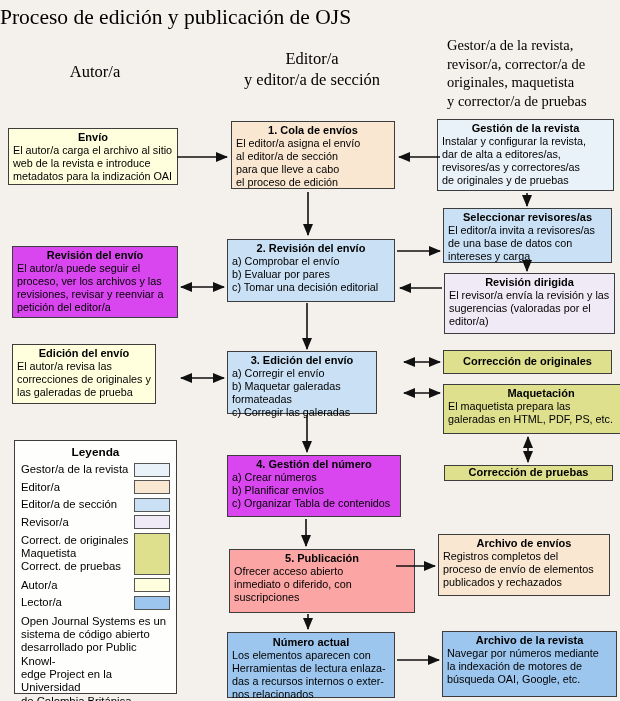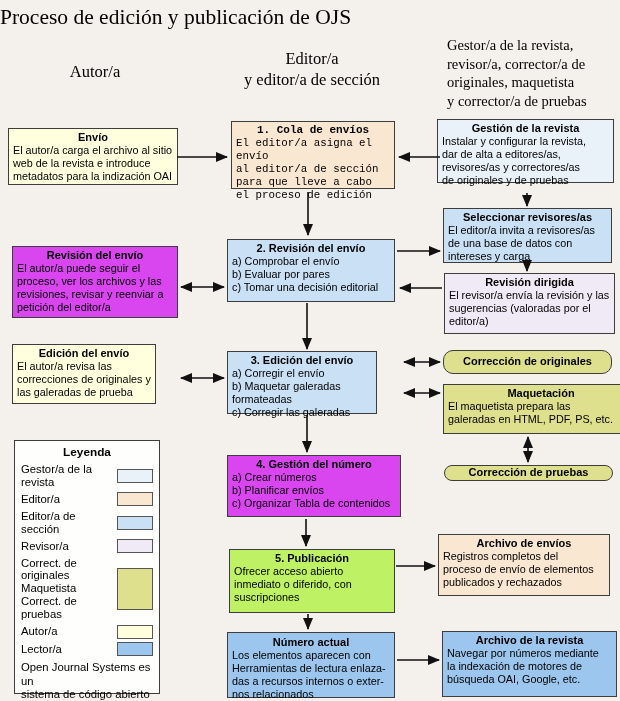--- a/index.html
+++ b/index.html
@@ -58,7 +58,7 @@
   <div class="bb">El autor/a revisa las correcciones de originales y las galeradas de prueba</div>
 </div>
 
-<div class="box" style="left: 231px; top: 121px; width: 164px; height: 68px; background-color: rgb(250, 231, 210); font-family: Liberation Mono, monospace;">
+<div class="box" style="left: 231px; top: 121px; width: 164px; height: 68px; background-color: rgb(250, 231, 210);">
   <div class="bt">1. Cola de envíos</div>
   <div class="bb">El editor/a asigna el envío
 al editor/a de sección

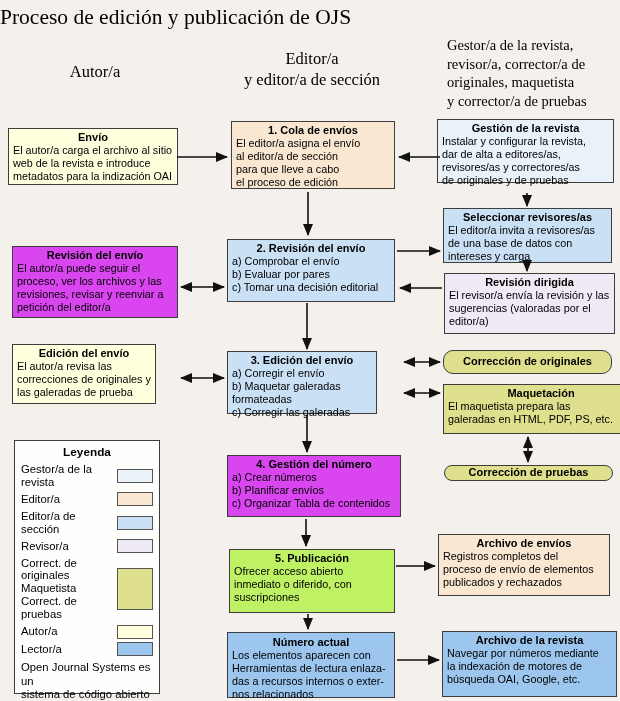--- a/index.html
+++ b/index.html
@@ -97,7 +97,7 @@
 nos relacionados</div>
 </div>
 
-<div class="box" style="left: 437px; top: 119px; width: 177px; height: 64px; background-color: rgb(234, 242, 249);">
+<div class="box" style="left: 437px; top: 119px; width: 177px; height: 72px; background-color: rgb(234, 242, 249);">
   <div class="bt">Gestión de la revista</div>
   <div class="bb">Instalar y configurar la revista,
 dar de alta a editores/as,

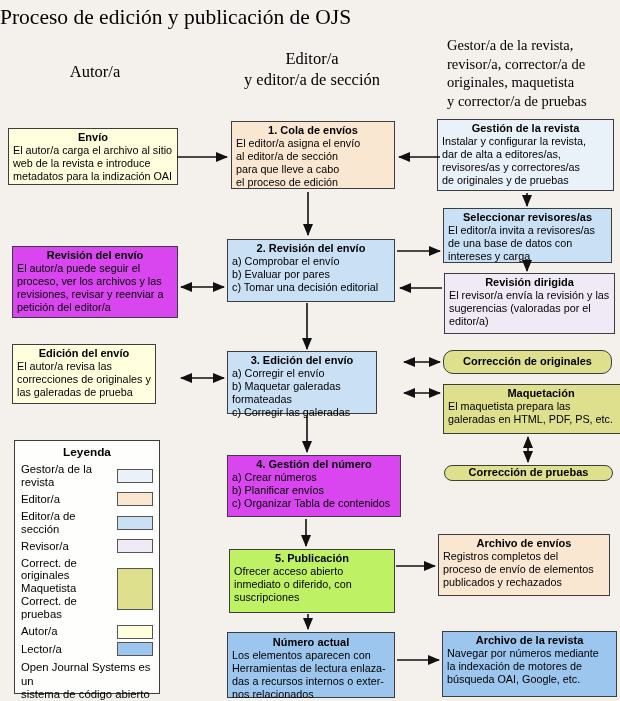--- a/index.html
+++ b/index.html
@@ -19,7 +19,7 @@
   }
   .box .bt{font-weight:bold;text-align:center;font-size:11px;}
   .box .bb{text-align:left;white-space:pre-line;}
-  .box.titleonly{display:flex;align-items:center;justify-content:center;padding:0;border-radius:10px;}
+  .box.titleonly{display:flex;align-items:center;justify-content:center;padding:0;}
   #arrow-layer{position:absolute;left:0;top:0;pointer-events:none;}
   #arrow-layer line{stroke:#111;stroke-width:1.6;}
   

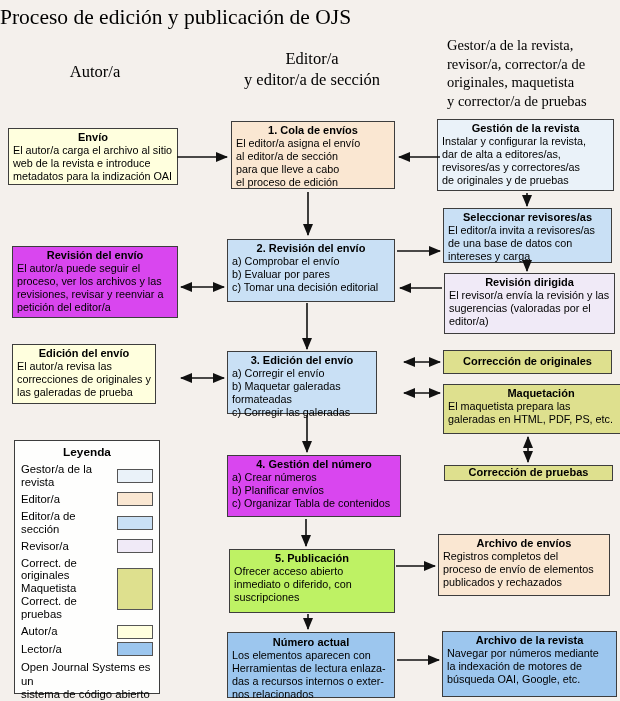--- a/index.html
+++ b/index.html
@@ -23,7 +23,7 @@
   #arrow-layer{position:absolute;left:0;top:0;pointer-events:none;}
   #arrow-layer line{stroke:#111;stroke-width:1.6;}
   
-  #legend{position:absolute;left:14px;top:440px;width:146px;height:254px;
+  #legend{position:absolute;left:14px;top:440px;width:163px;height:254px;
     border:1.5px solid #3D3D3D;background:#FEFEFD;box-sizing:border-box;
     padding:5px 6px 16px 6px;font-size:11.3px;line-height:1.15;}
   #legend .lt{font-weight:bold;text-align:center;font-size:11.8px;margin-bottom:3px;}

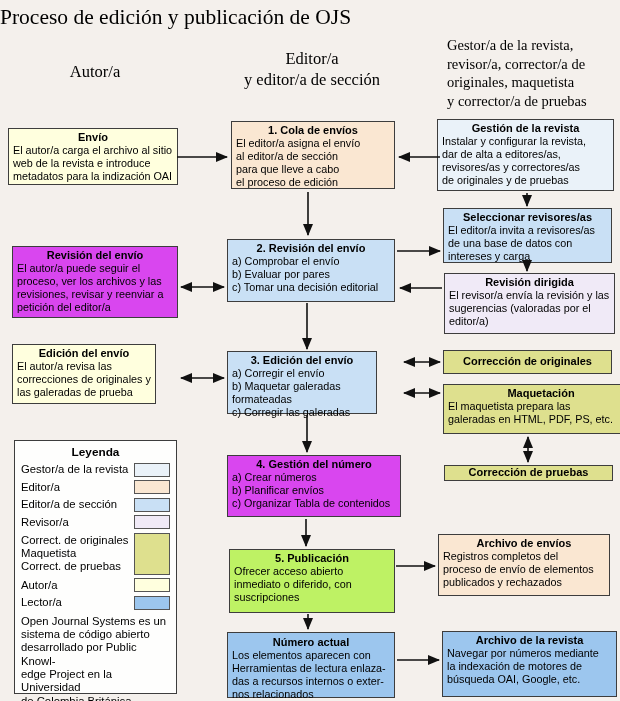--- a/index.html
+++ b/index.html
@@ -83,7 +83,7 @@
 b) Planificar envíos
 c) Organizar Tabla de contenidos</div>
 </div>
-<div class="box" style="left: 229px; top: 549px; width: 166px; height: 64px; background-color: #bef264;">
+<div class="box" style="left: 229px; top: 549px; width: 186px; height: 64px; background-color: #fca5a5;">
   <div class="bt">5. Publicación</div>
   <div class="bb">Ofrecer acceso abierto
 inmediato o diferido, con

